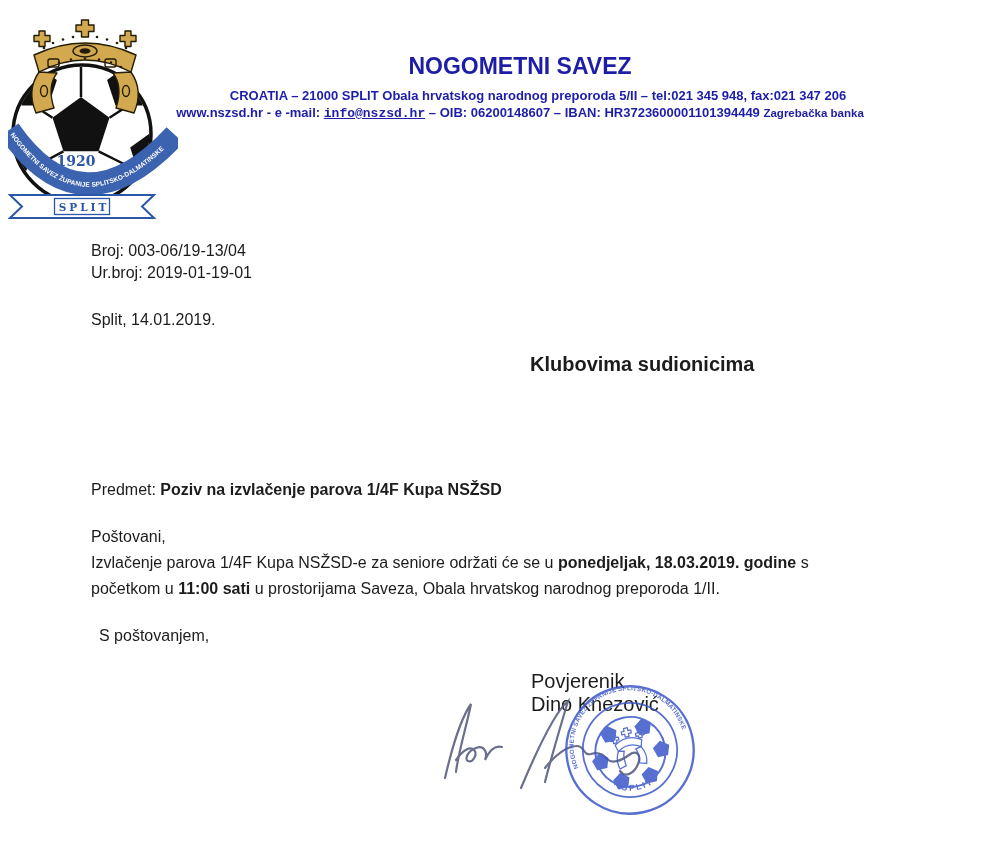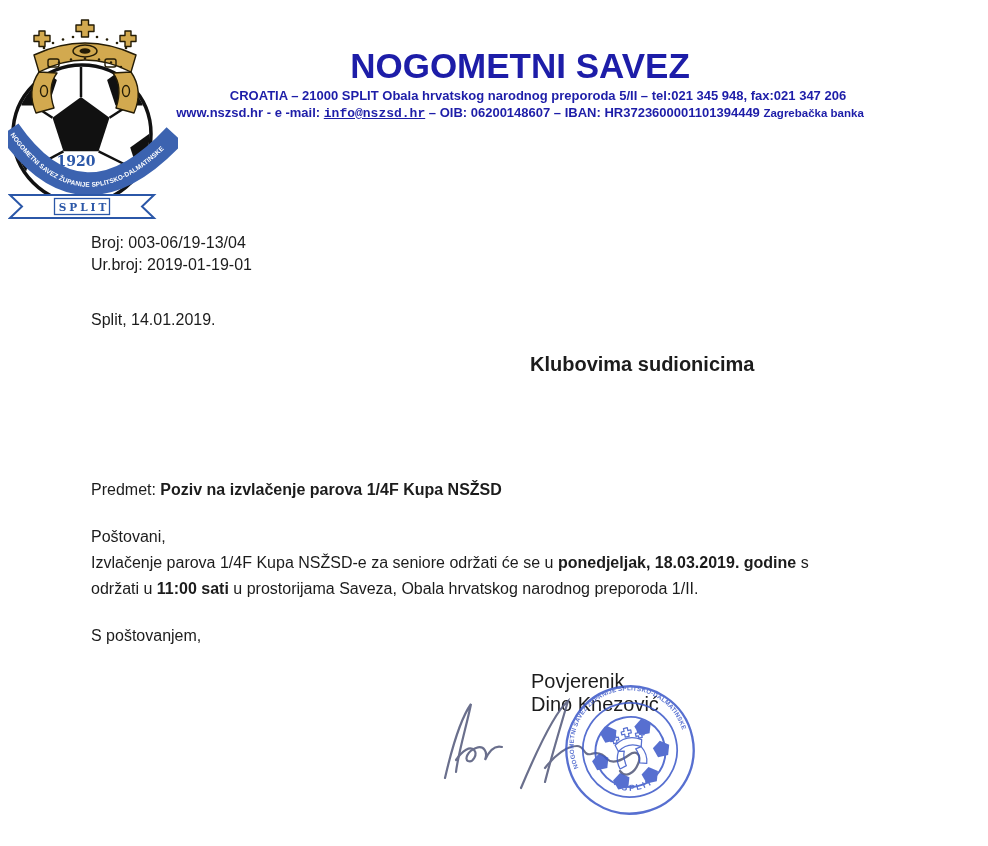--- a/index.html
+++ b/index.html
@@ -9,7 +9,7 @@
 
   
   .letterhead{left:150px;top:48px;width:740px;text-align:center;}
-  .org-title{font-weight:bold;font-size:35px;line-height:36px;color:var(--header_blue,#1d1da8);white-space:nowrap;}
+  .org-title{font-weight:bold;font-size:23px;line-height:36px;color:var(--header_blue,#1d1da8);white-space:nowrap;}
   .contact{font-weight:bold;font-size:13px;line-height:16.5px;color:var(--header_blue,#1d1da8);white-space:nowrap;}
   .contact-first{margin-top:4px;margin-left:36px;}
   .email-link{color:var(--header_blue,#1d1da8);text-decoration:underline;cursor:pointer;font-family:Liberation Mono, monospace;}

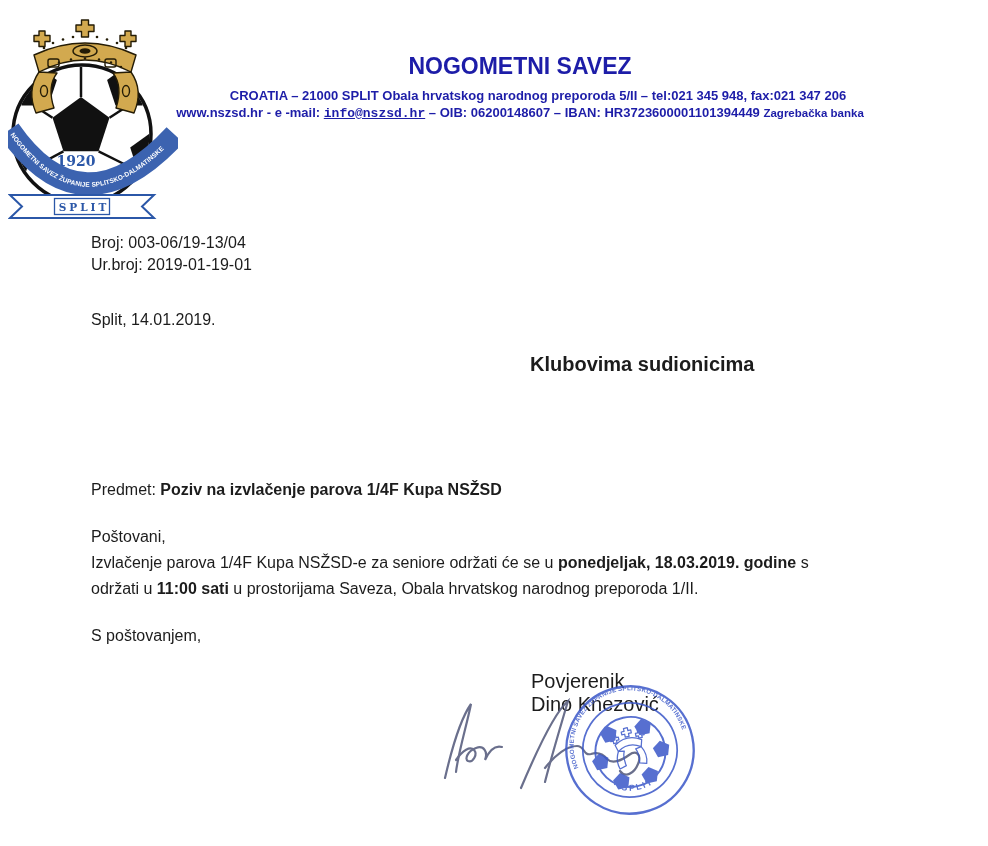--- a/index.html
+++ b/index.html
@@ -116,7 +116,7 @@
     <div class="contact"><span>www.nszsd.hr - e -mail: </span><a class="email-link">info@nszsd.hr</a><span> – OIB: 06200148607 – IBAN: HR3723600001101394449 </span><span class="bank">Zagrebačka banka</span></div>
   </header>
 
-  <div class="abs body-text" style="left:91px;top:232px;">
+  <div class="abs body-text" style="left:91px;top:240px;">
     <div>Broj: 003-06/19-13/04</div>
     <div>Ur.broj: 2019-01-19-01</div>
   </div>

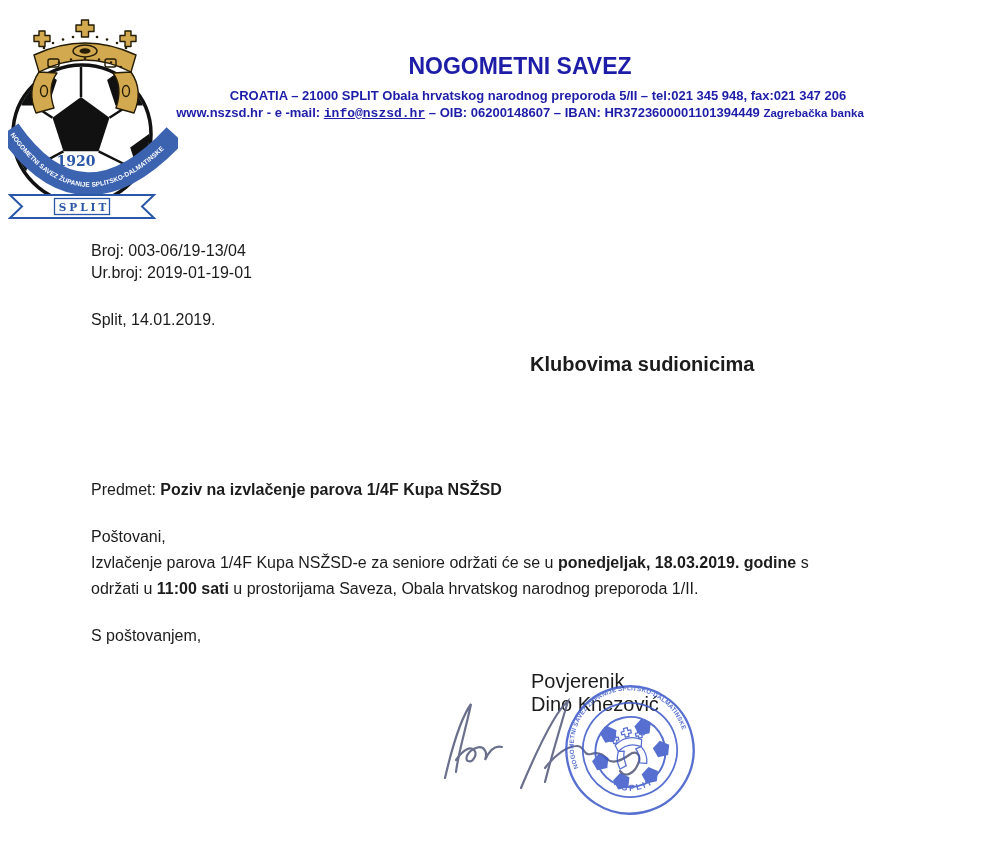--- a/index.html
+++ b/index.html
@@ -130,7 +130,7 @@
   <div class="abs body-text para" style="left:91px;top:524px;">
     <div>Poštovani,</div>
     <div><span>Izvlačenje parova 1/4F Kupa NSŽSD-e za seniore održati će se u </span><span class="bold">ponedjeljak, 18.03.2019. godine</span><span> s</span></div>
-    <div><span>održati u </span><span class="bold">11:00 sati</span><span> u prostorijama Saveza, Obala hrvatskog narodnog preporoda 1/II.</span></div>
+    <div><span>početkom u </span><span class="bold">11:00 sati</span><span> u prostorijama Saveza, Obala hrvatskog narodnog preporoda 1/II.</span></div>
   </div>
 
   <div class="abs body-text" style="left:91px;top:625px;">S poštovanjem,</div>

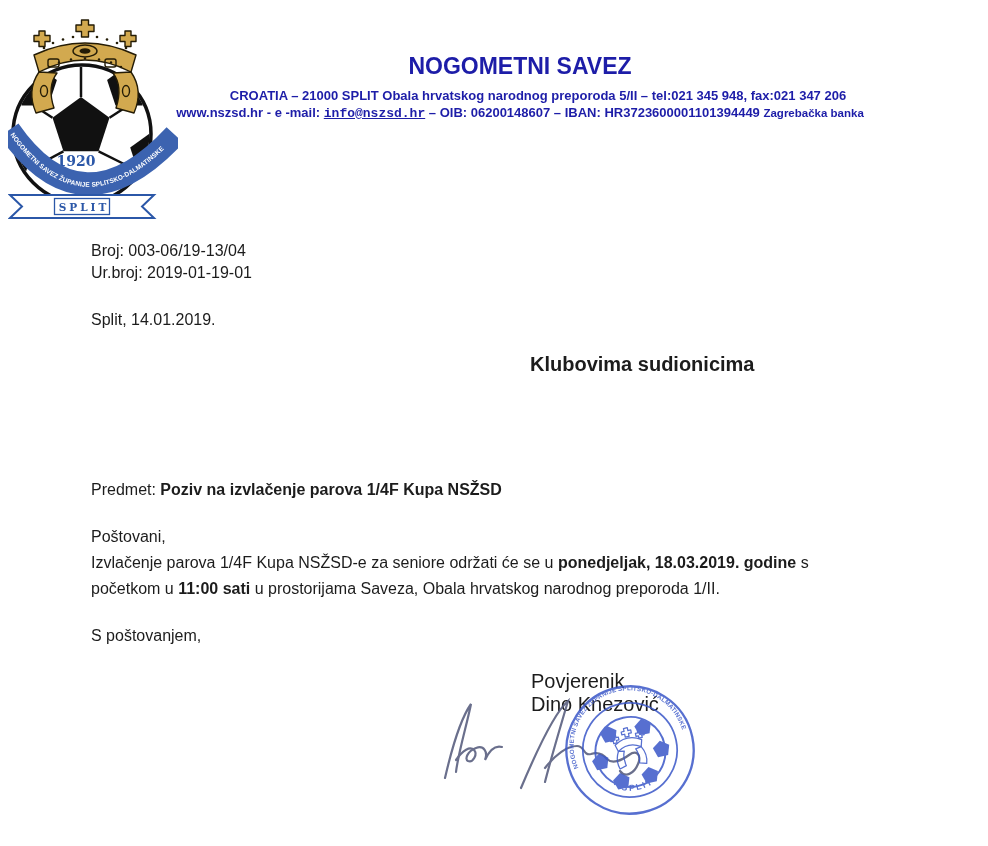--- a/index.html
+++ b/index.html
@@ -133,7 +133,7 @@
     <div><span>početkom u </span><span class="bold">11:00 sati</span><span> u prostorijama Saveza, Obala hrvatskog narodnog preporoda 1/II.</span></div>
   </div>
 
-  <div class="abs body-text" style="left:91px;top:625px;">S poštovanjem,</div>
+  <div class="abs body-text" style="left:99px;top:625px;">S poštovanjem,</div>
 
   <div class="abs signer" style="left:531px;top:670px;">
     <div>Povjerenik</div>

